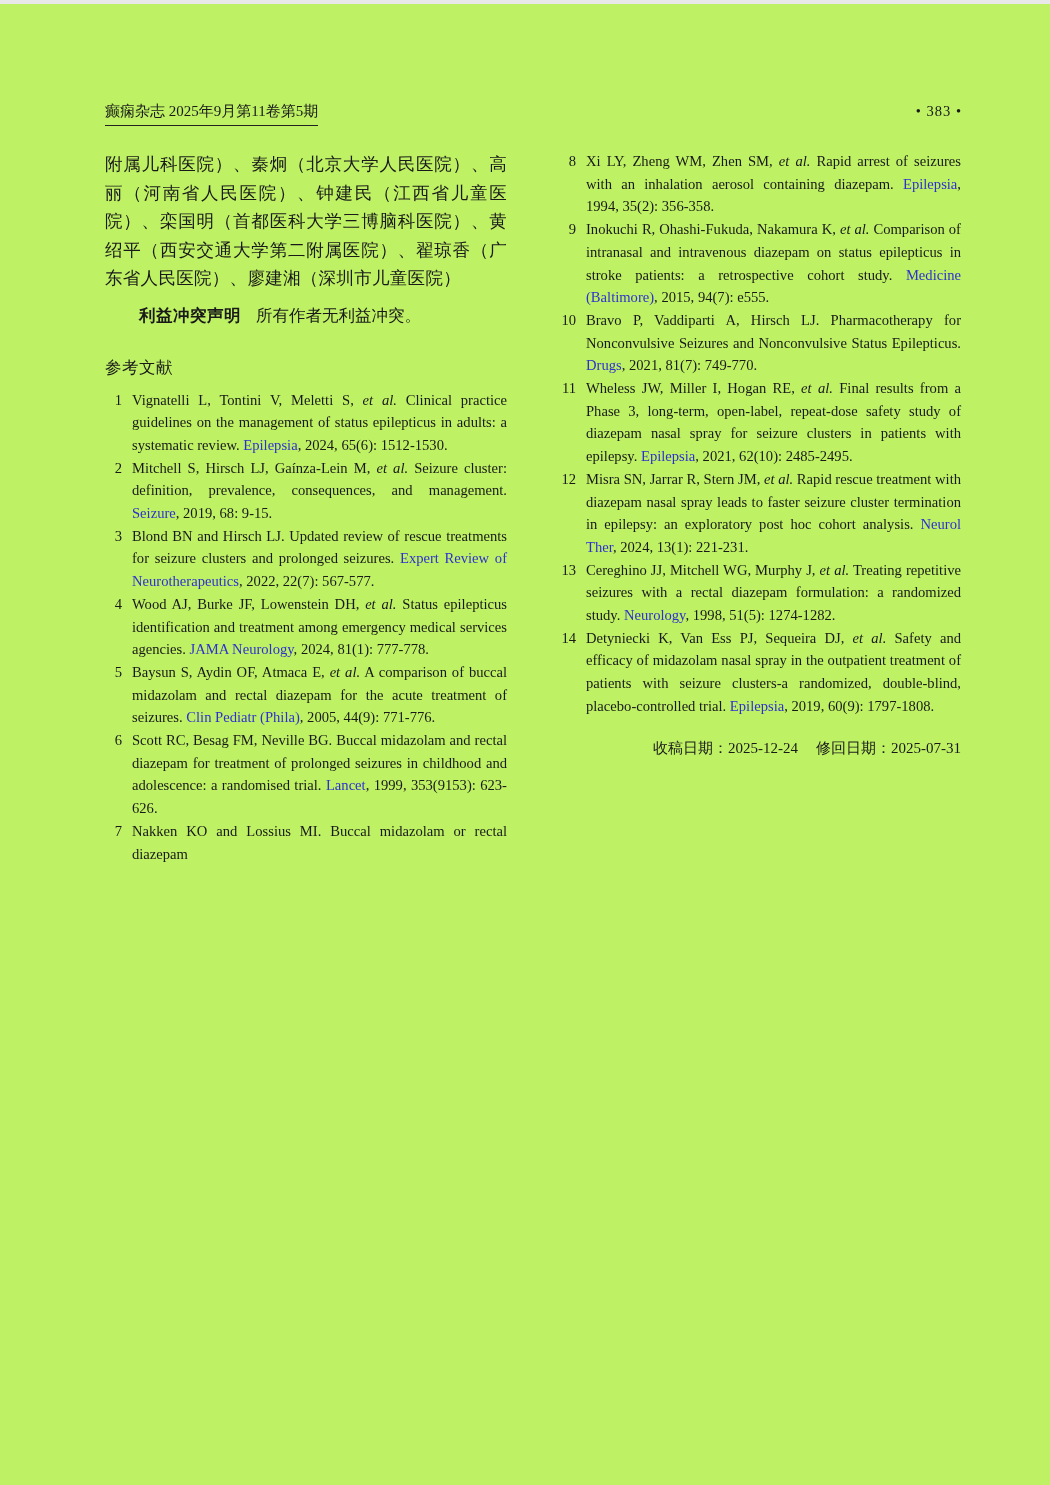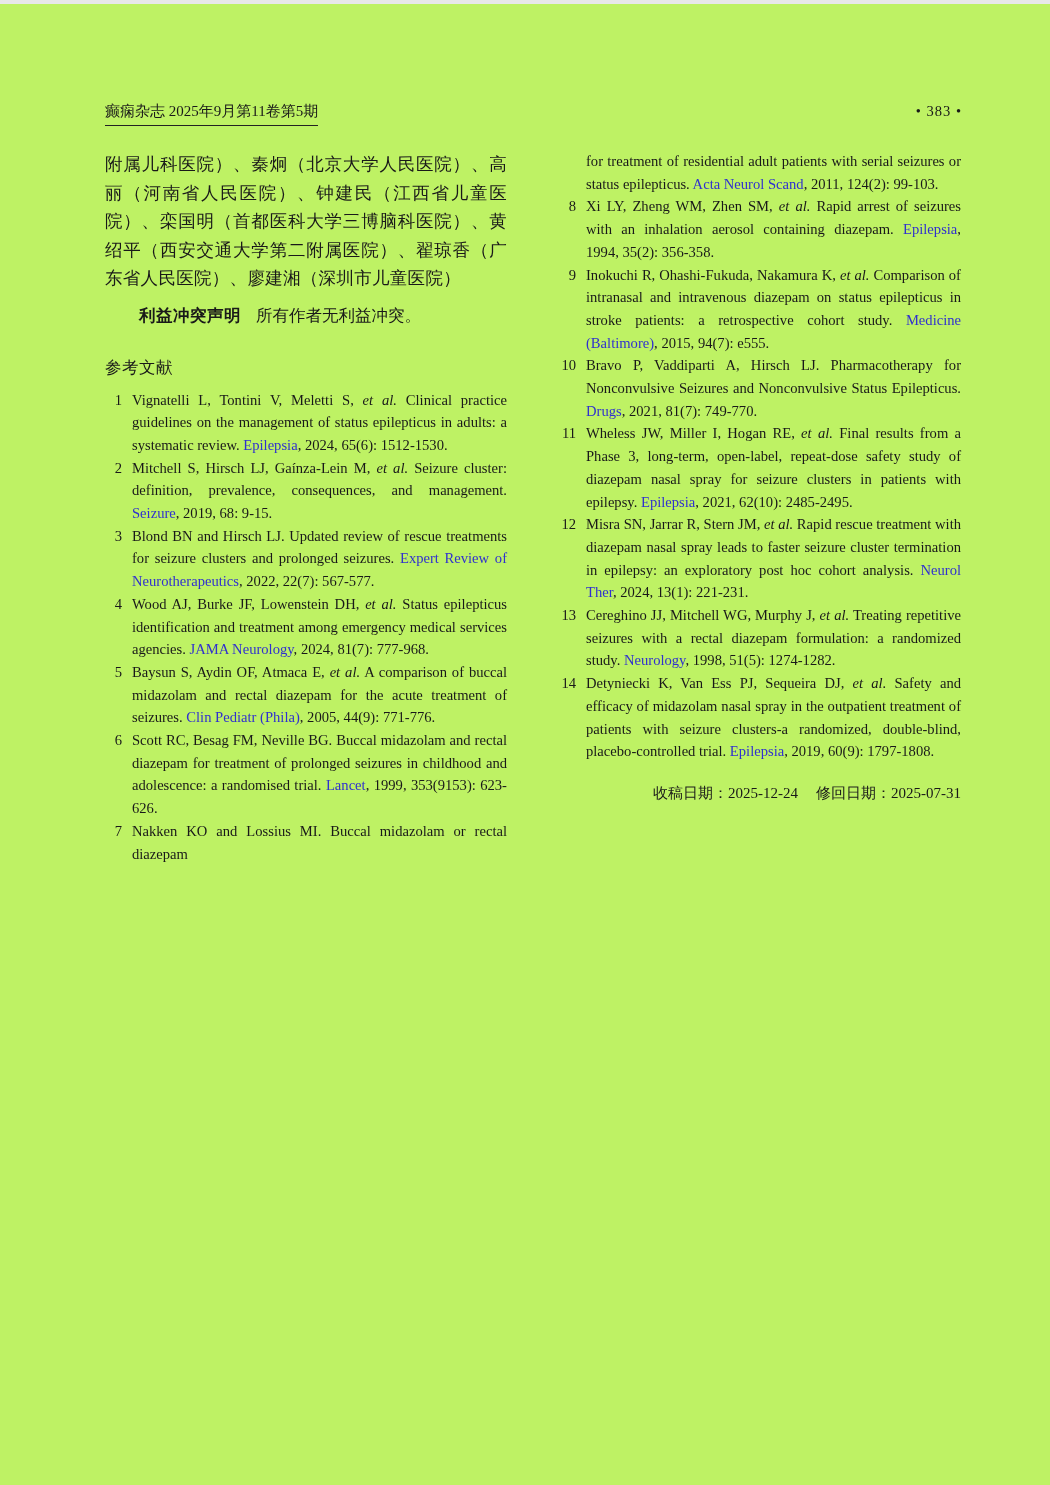--- a/index.html
+++ b/index.html
@@ -120,10 +120,6 @@
     <div class="col">
       <div class="ref-list">
           <div class="ref">
-            <span class="ref-num"></span>
-            <span class="ref-text"><span>for treatment of residential adult patients with serial seizures or status epilepticus. </span><a class="jlink">Acta Neurol Scand</a><span>, 2011, 124(2): 99-103.</span></span>
-          </div>
-          <div class="ref">
             <span class="ref-num">8</span>
             <span class="ref-text"><span>Xi LY, Zheng WM, Zhen SM, </span><i>et al.</i><span> Rapid arrest of seizures with an inhalation aerosol containing diazepam. </span><a class="jlink">Epilepsia</a><span>, 1994, 35(2): 356-358.</span></span>
           </div>

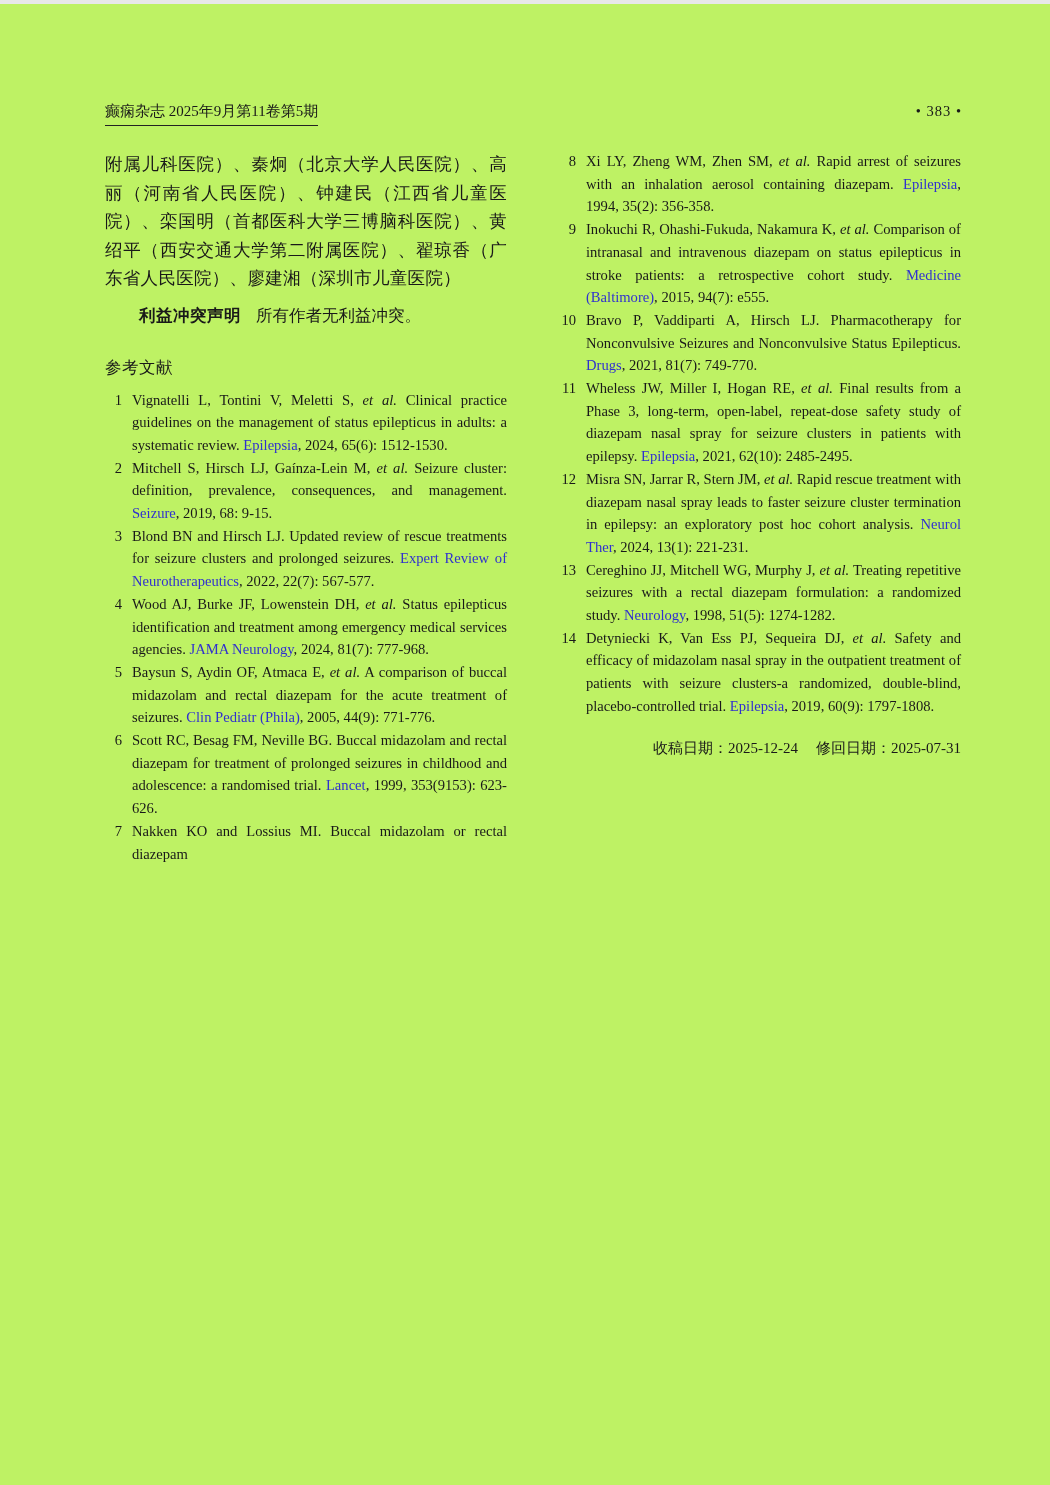--- a/index.html
+++ b/index.html
@@ -100,7 +100,7 @@
           </div>
           <div class="ref">
             <span class="ref-num">4</span>
-            <span class="ref-text"><span>Wood AJ, Burke JF, Lowenstein DH, </span><i>et al.</i><span> Status epilepticus identification and treatment among emergency medical services agencies. </span><a class="jlink">JAMA Neurology</a><span>, 2024, 81(7): 777-968.</span></span>
+            <span class="ref-text"><span>Wood AJ, Burke JF, Lowenstein DH, </span><i>et al.</i><span> Status epilepticus identification and treatment among emergency medical services agencies. </span><a class="jlink">JAMA Neurology</a><span>, 2024, 81(1): 777-778.</span></span>
           </div>
           <div class="ref">
             <span class="ref-num">5</span>

